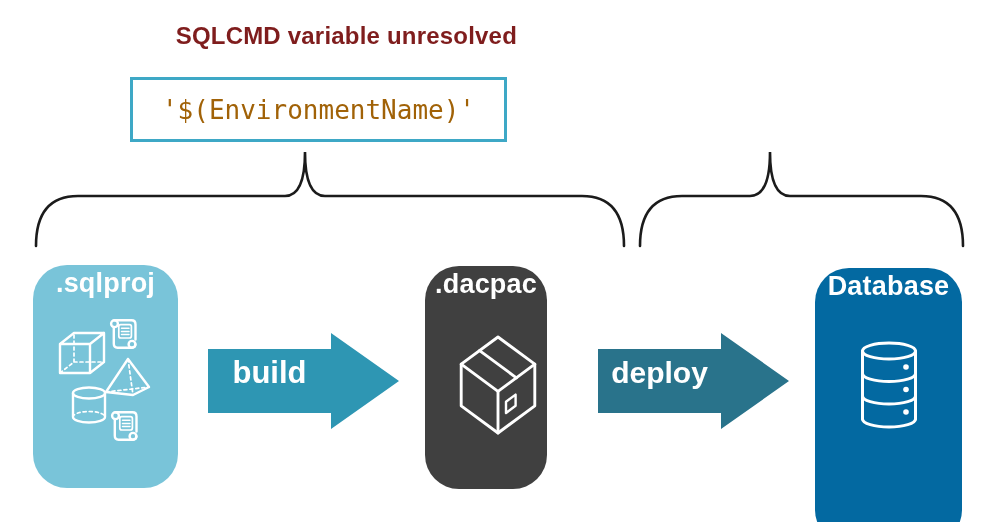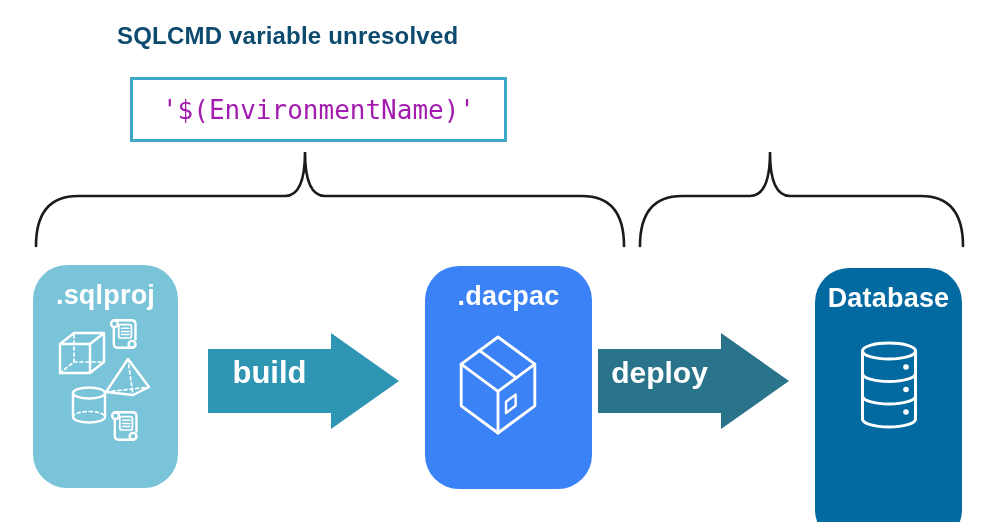--- a/index.html
+++ b/index.html
@@ -6,8 +6,8 @@
   body{background:#fff;font-family:"Liberation Sans",sans-serif;}
   .canvas{position:relative;width:1000px;height:522px;background:#fff;overflow:hidden;}
 
-  .heading{position:absolute;top:22px;width:400px;text-align:left;
-           font-size:24px;font-weight:bold;color:#0c4a6e;letter-spacing:.2px;}
+  .heading{position:absolute;top:22px;width:400px;text-align:right;
+           font-size:24px;font-weight:bold;color:#7f1d1d;letter-spacing:.2px;}
   .heading.left{left:117px;}
   .heading.right{left:570px;}
 

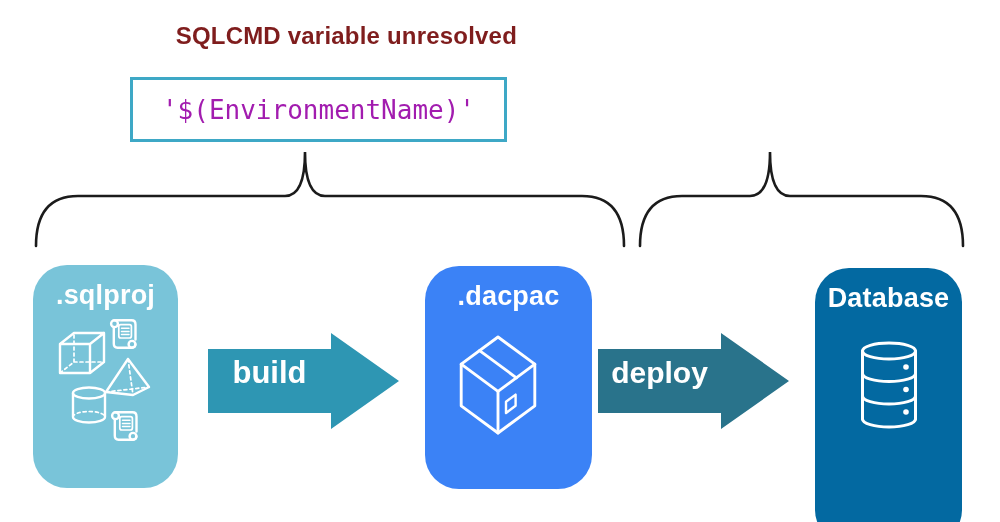--- a/index.html
+++ b/index.html
@@ -16,7 +16,7 @@
   .codebox.left{left:130px;width:377px;height:65px;}
   .codebox.right{left:668px;top:78px;width:202px;height:62px;}
   .codebox .code{font-family:"DejaVu Sans Mono","Liberation Mono",monospace;
-                 font-size:26px;color:#a21caf;white-space:nowrap;}
+                 font-size:26px;color:#a16207;white-space:nowrap;}
 
   .braces{position:absolute;left:0;top:0;width:1000px;height:522px;pointer-events:none;}
 

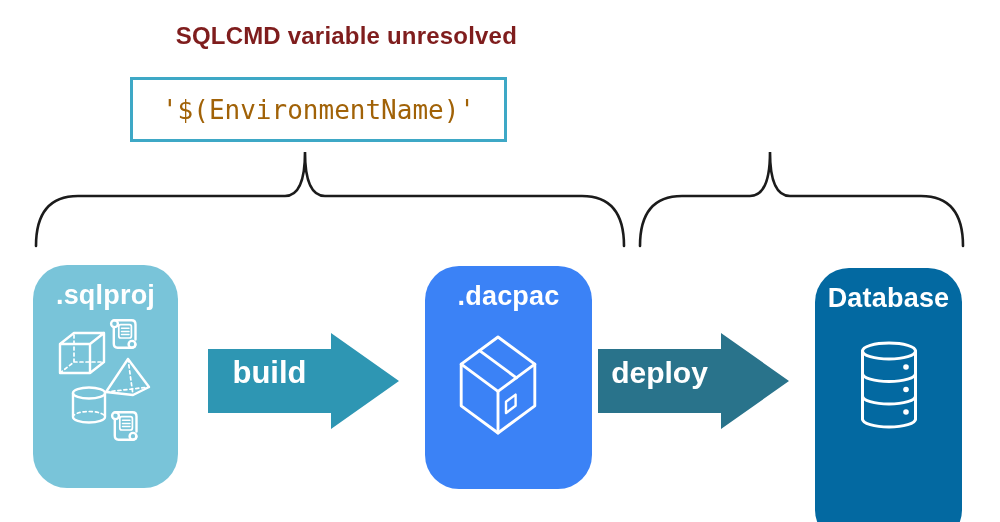--- a/index.html
+++ b/index.html
@@ -21,7 +21,7 @@
   .braces{position:absolute;left:0;top:0;width:1000px;height:522px;pointer-events:none;}
 
   .stage{position:absolute;border-radius:34px;}
-  .stage-label{position:absolute;left:0;right:0;top:15px;text-align:center;
+  .stage-label{position:absolute;left:0;right:0;top:3px;text-align:center;
                font-size:27px;font-weight:bold;color:#fff;letter-spacing:.2px;}
   .stage svg{position:absolute;}
 

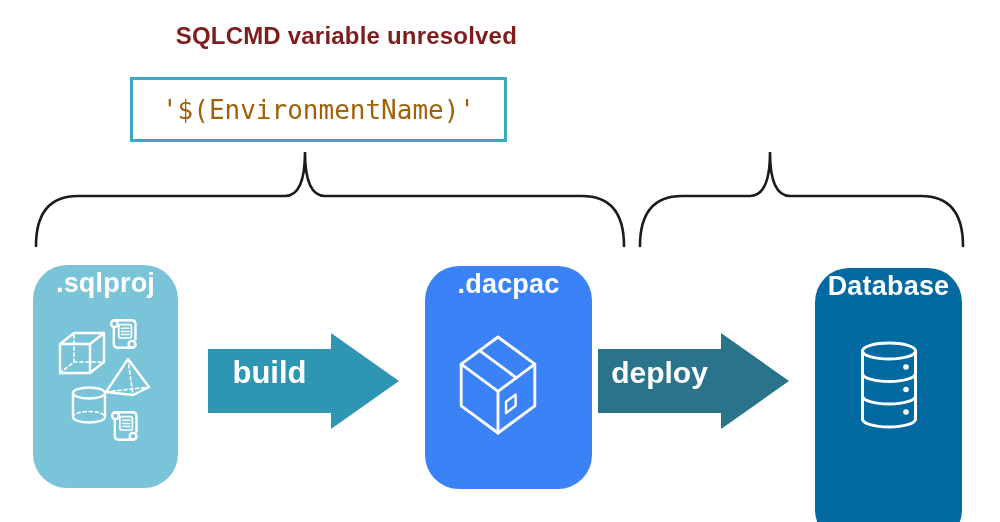--- a/index.html
+++ b/index.html
@@ -83,7 +83,7 @@
     <span class="arrow-label build">build</span>
   </div>
 
-  <div class="stage" style="left: 425px; top: 266px; width: 167px; height: 223px; background-color: #3b82f6;">
+  <div class="stage" style="left: 425px; top: 266px; width: 122px; height: 223px; background-color: #404040;">
     <div class="stage-label">.dacpac</div>
     <svg style="left:25px;top:56px;" width="96" height="126" viewBox="0 0 120 132" fill="none" stroke="#ffffff" stroke-width="3.6" stroke-linecap="round" stroke-linejoin="round">
       <path d="M60 6 L106 40 L60 74 L14 40 Z"></path>

